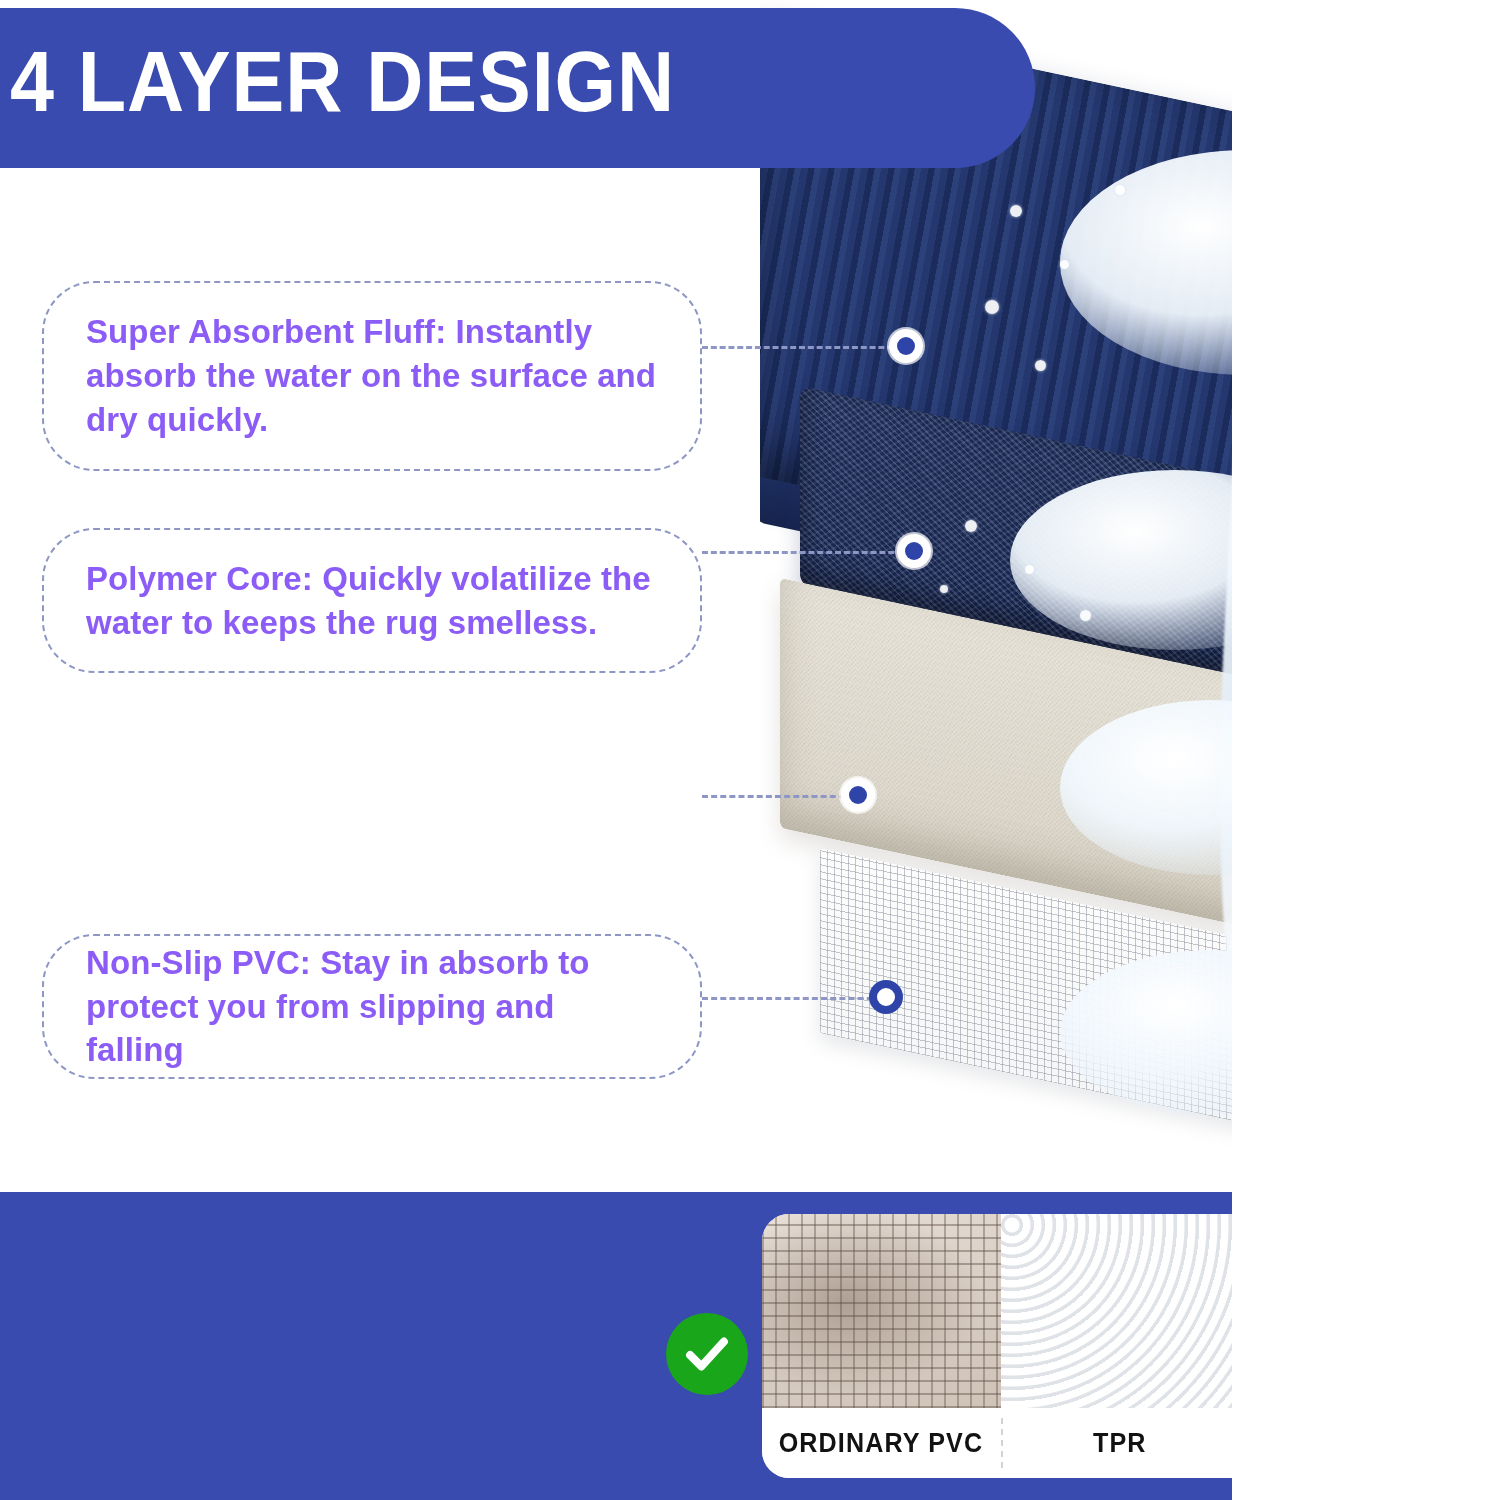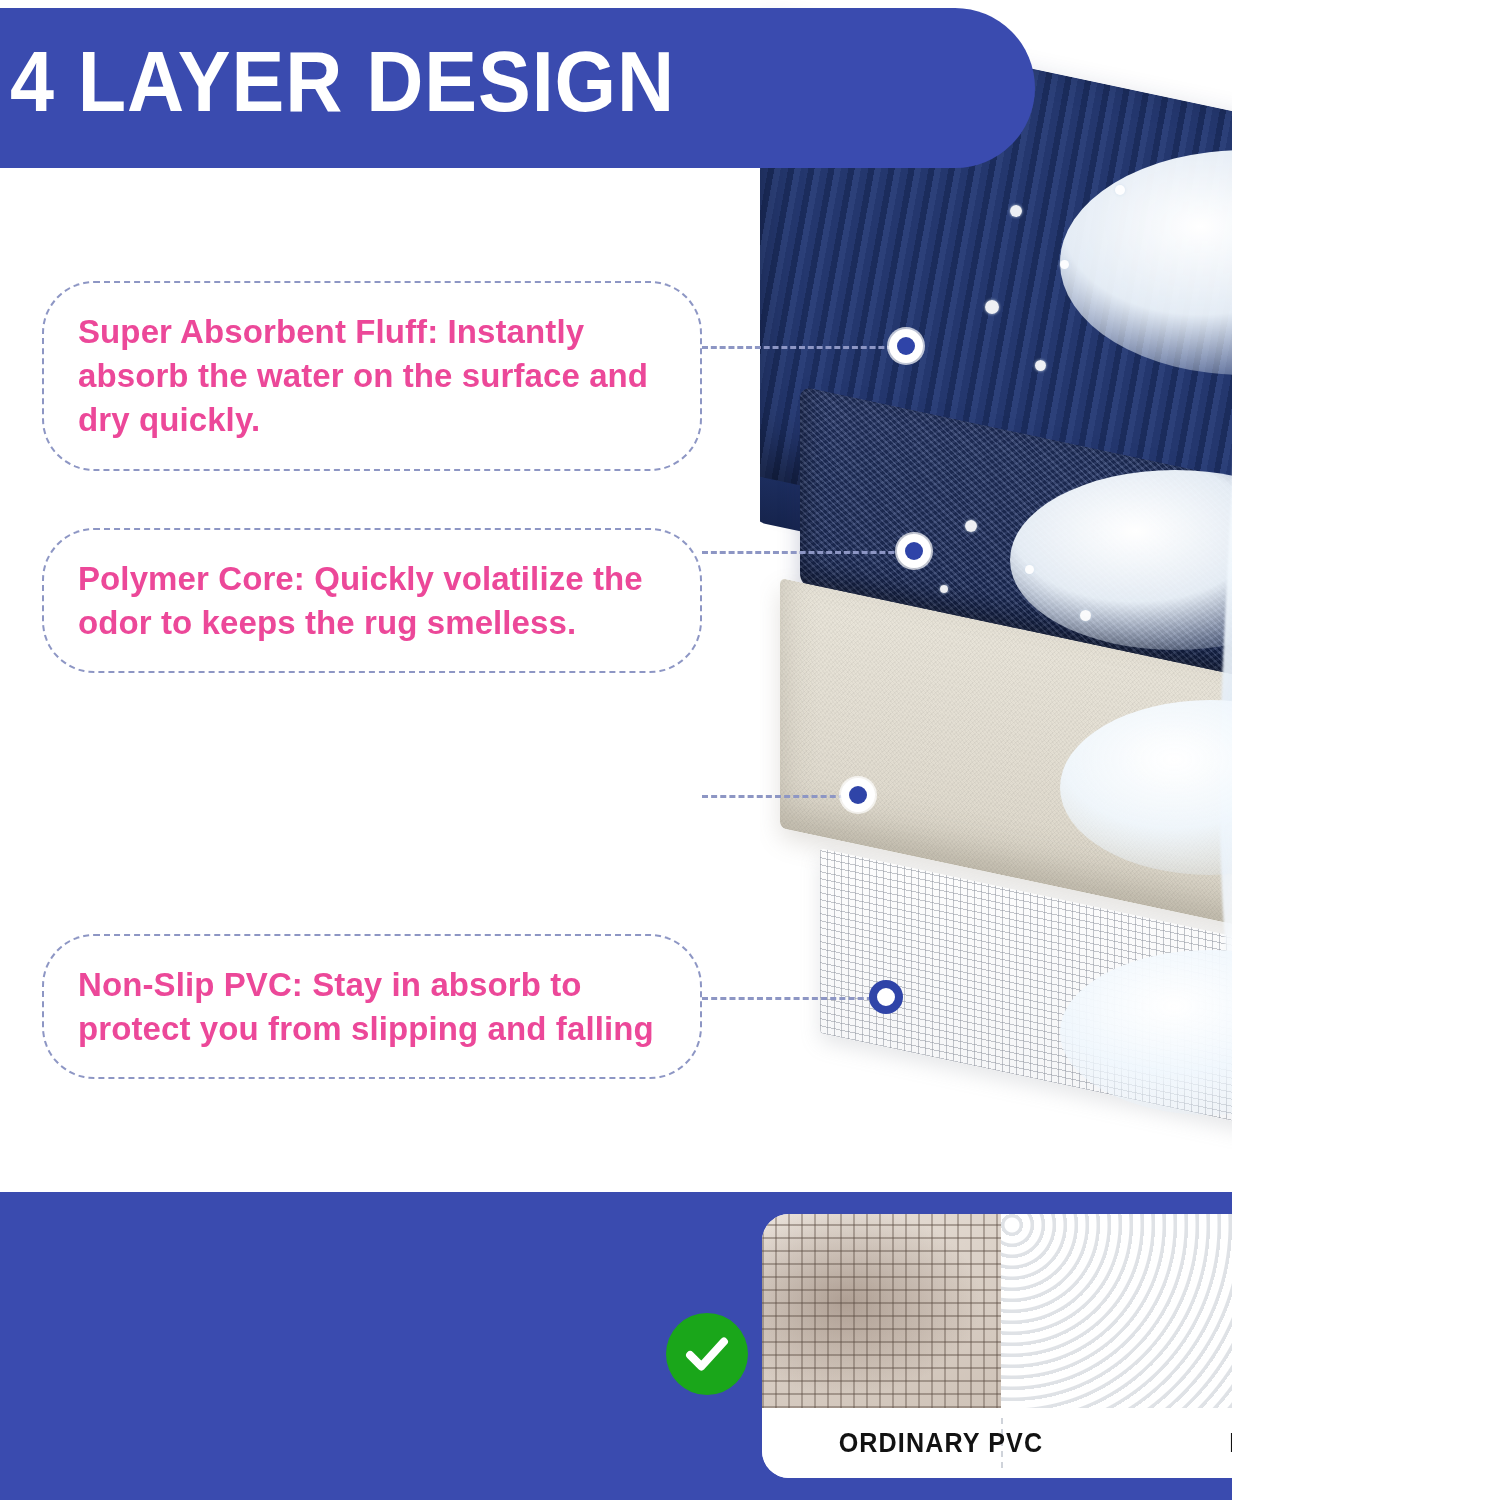--- a/index.html
+++ b/index.html
@@ -77,7 +77,7 @@
   .callout{position:absolute;box-sizing:border-box;
      border:2px dashed #8d96c4;border-radius:52px;background:#ffffff;
      display:flex;align-items:center;padding:0 34px;}
-  .callout p{margin:0;color:#ec4899;font-weight:700;font-size:33px;line-height:1.33;
+  .callout p{margin:8px;color:#8b5cf6;font-weight:700;font-size:33px;line-height:1.33;
      letter-spacing:.1px;}
   .c1{left:42px;top:281px;width:660px;height:190px;}
   .c2{left:42px;top:528px;width:660px;height:145px;}

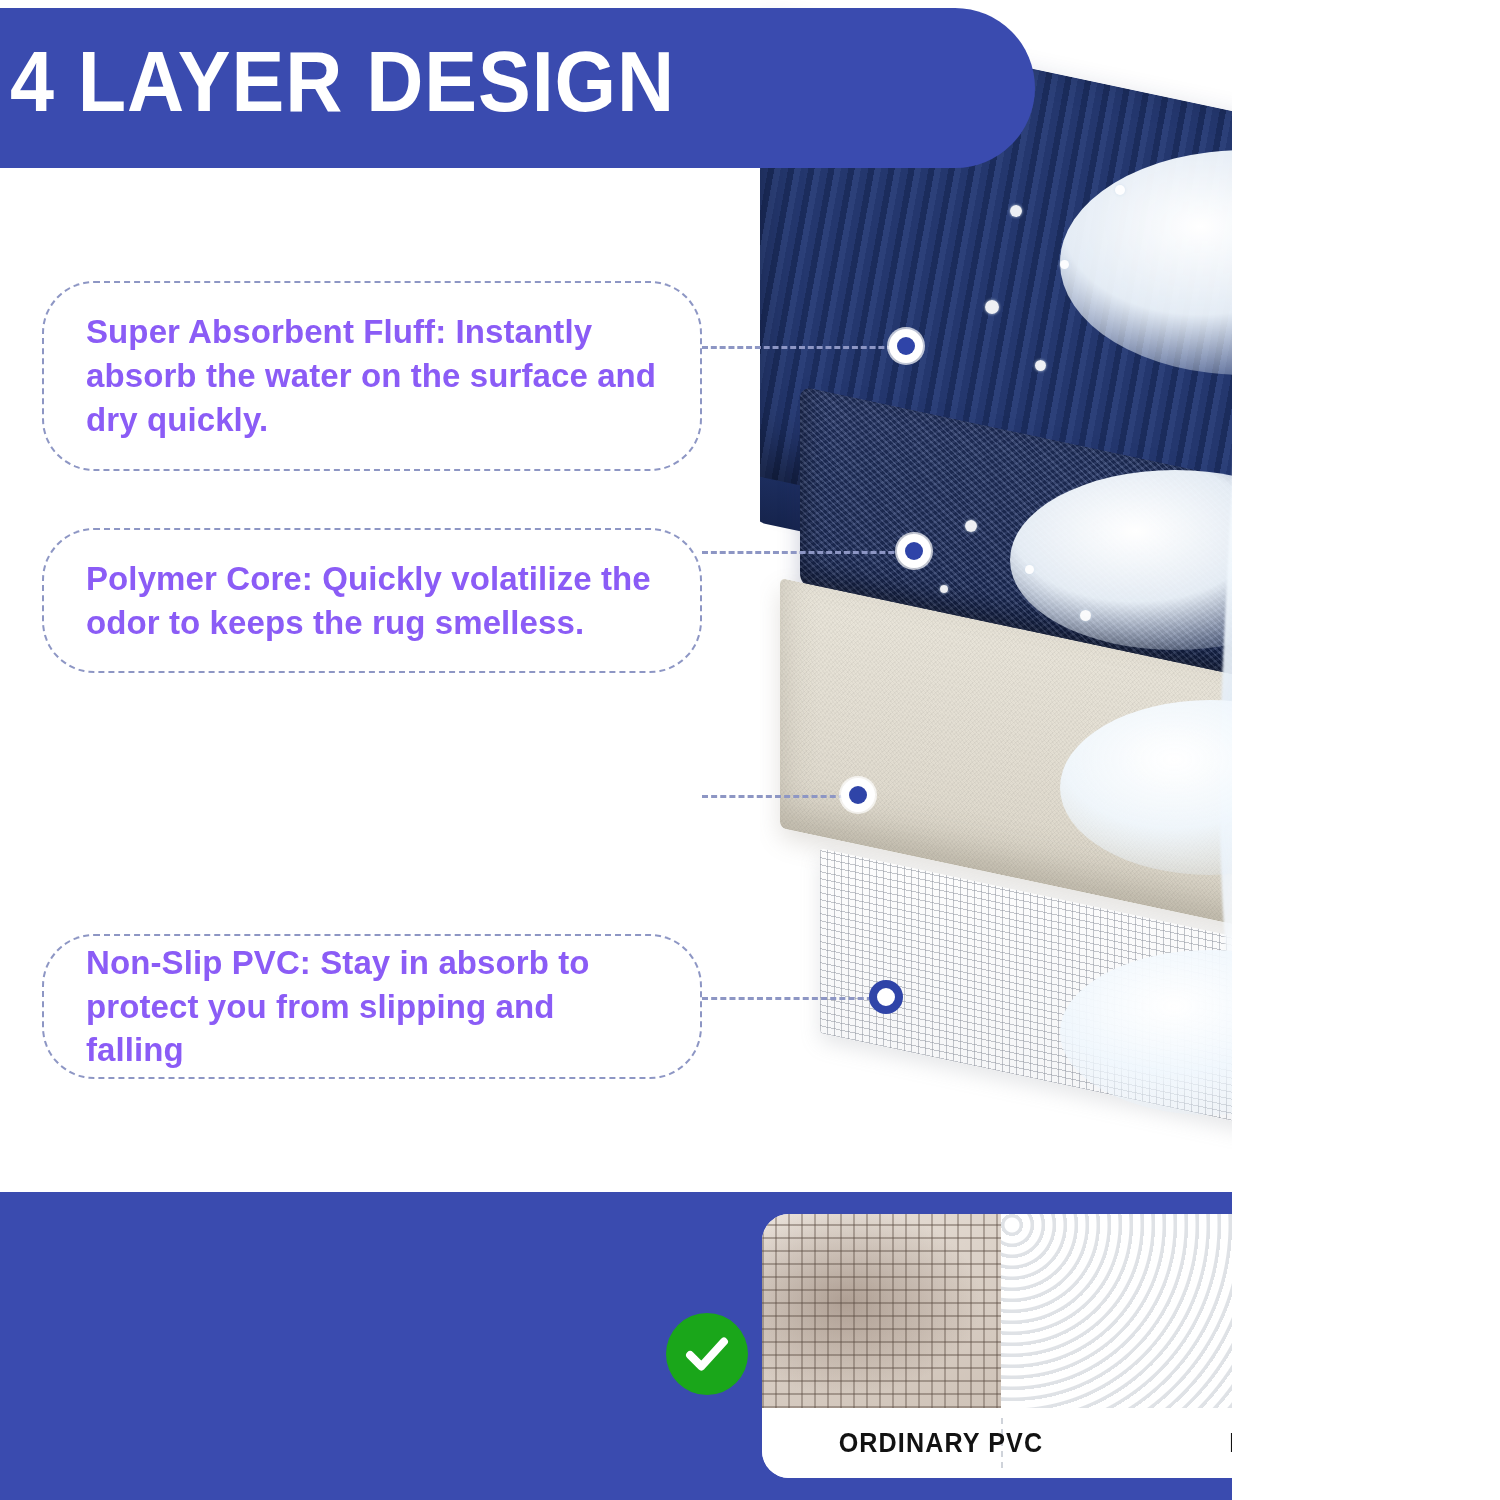--- a/index.html
+++ b/index.html
@@ -208,7 +208,7 @@
     <p>Super Absorbent Fluff: Instantly absorb the water on the surface and dry quickly.</p>
   </div>
   <div class="callout c2">
-    <p>Polymer Core: Quickly volatilize the odor to keeps the rug smelless.</p>
+    <p>Polymer Core: Quickly volatilize the water to keeps the rug smelless.</p>
   </div>
   <div class="callout c4">
     <p>Non-Slip PVC: Stay in absorb to protect you from slipping and falling</p>

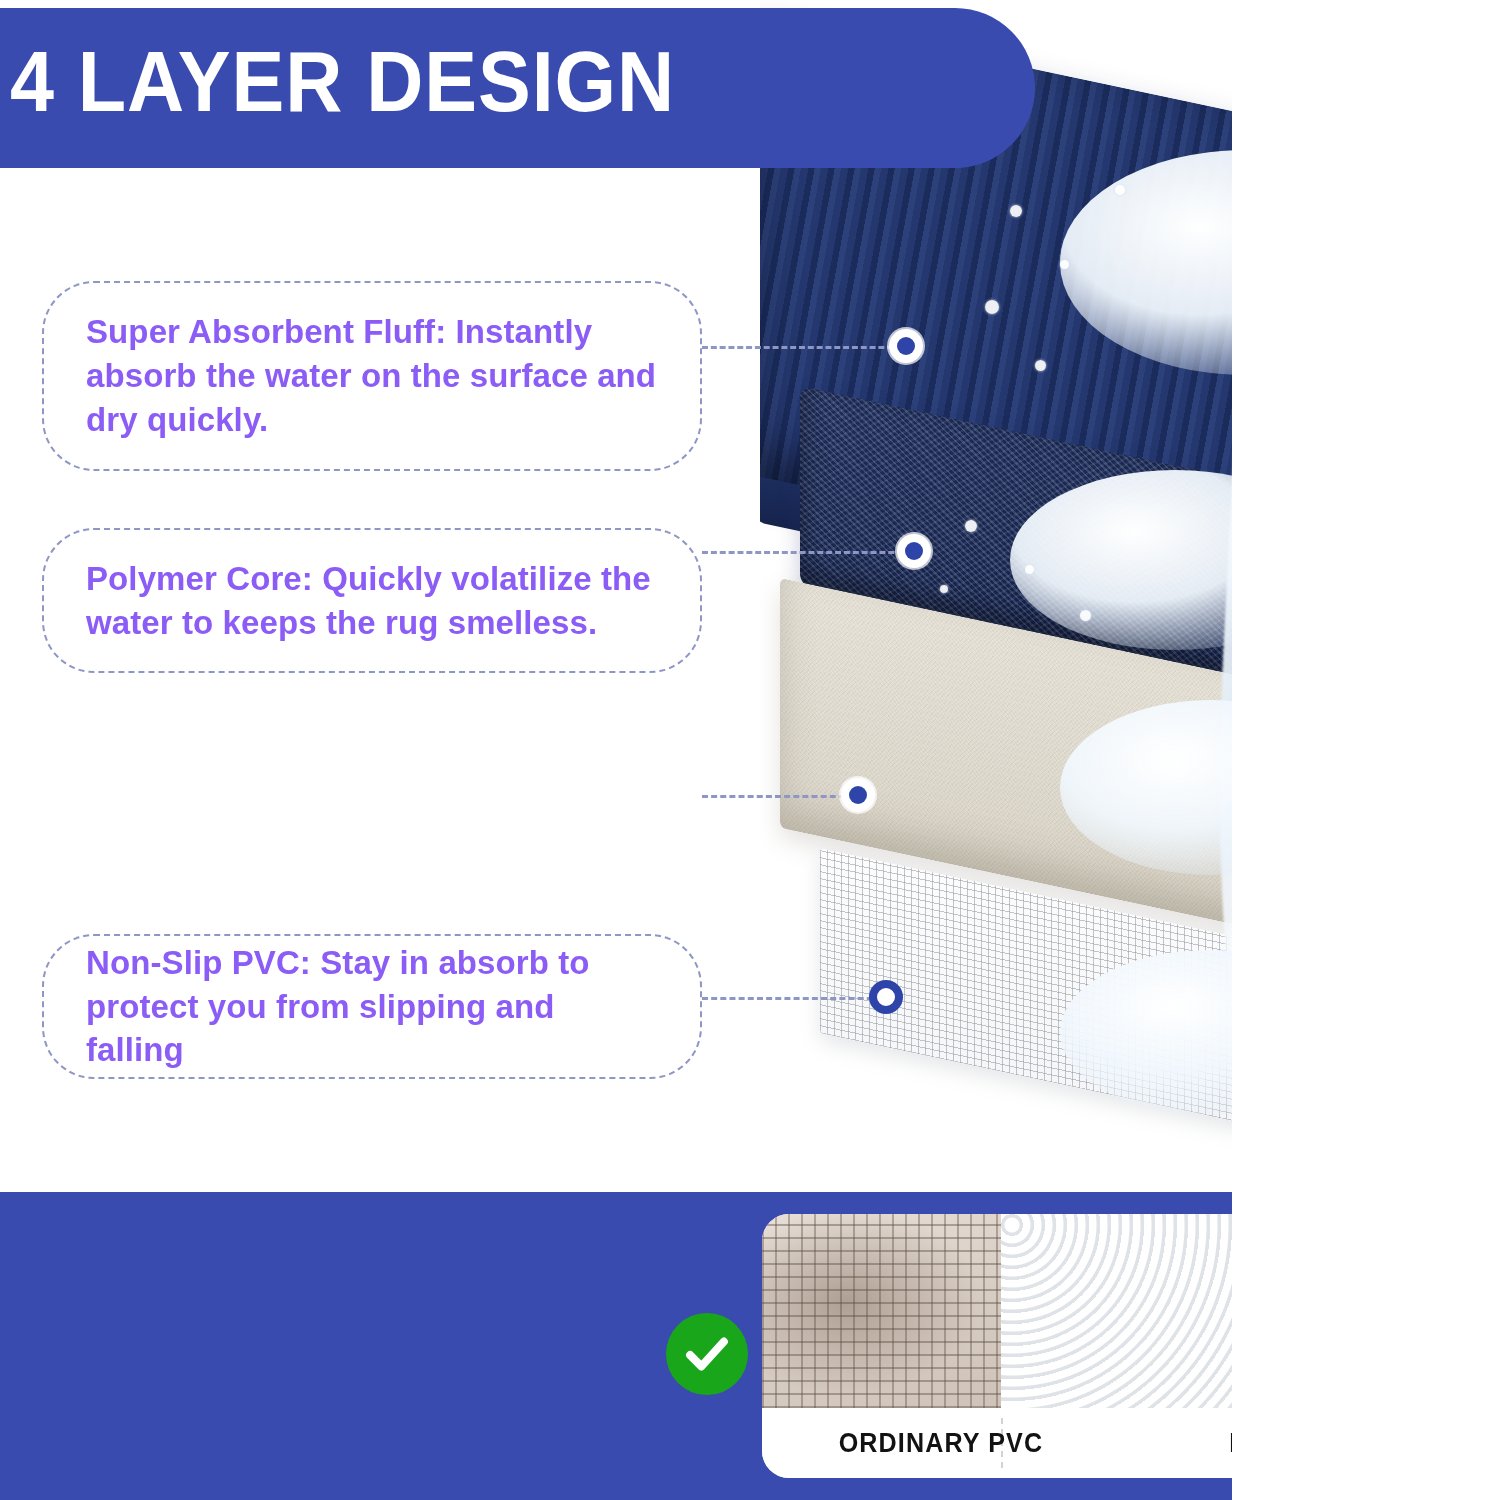--- a/index.html
+++ b/index.html
@@ -230,6 +230,9 @@
         <span>ORDINARY  PVC</span>
       </div>
       <div class="label-cell">
+        <span>TPR</span>
+      </div>
+      <div class="label-cell">
         <span>HOT  GLUE</span>
       </div>
     </div>

